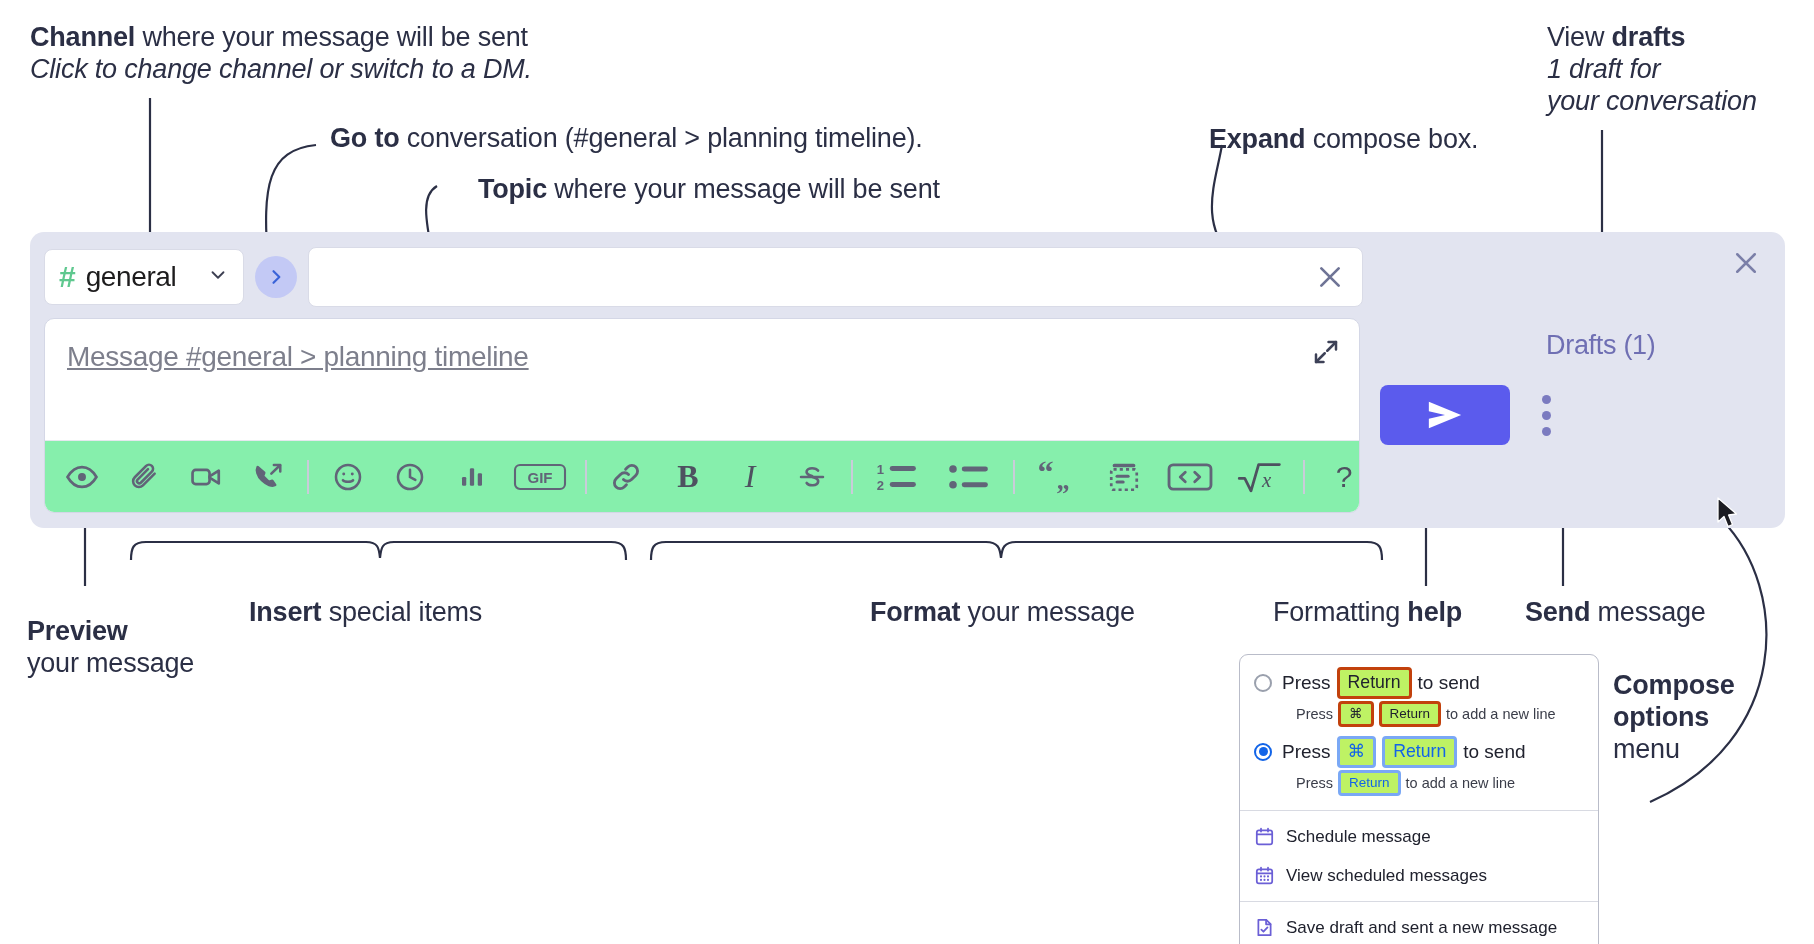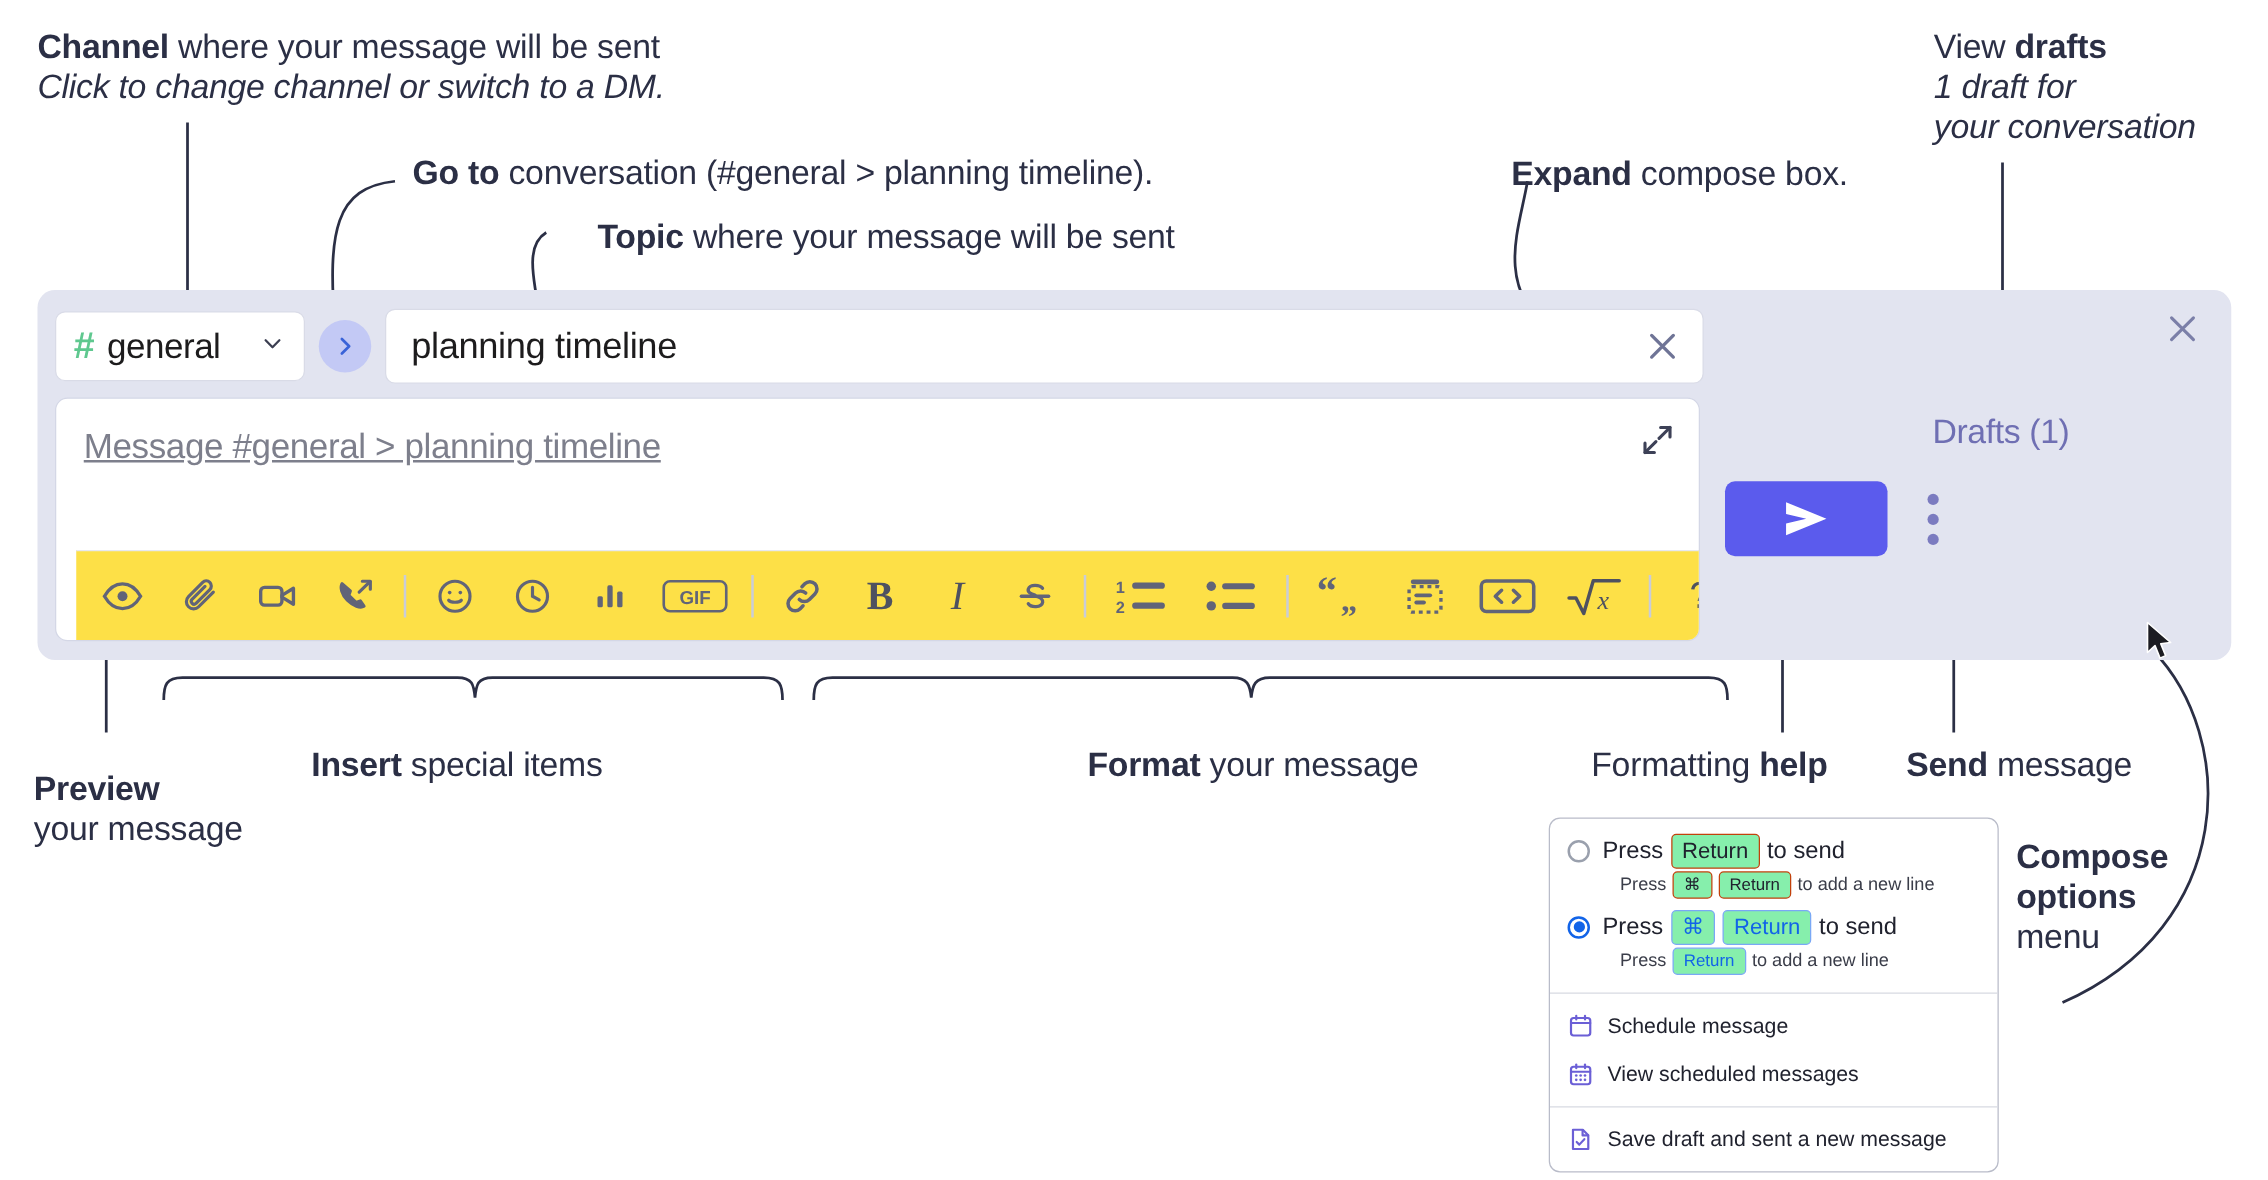--- a/index.html
+++ b/index.html
@@ -296,7 +296,6 @@
       </div>
 
       <div class="topic-field">
-        <span class="topic-text">planning timeline</span>
         <span class="topic-clear">
           <svg width="32" height="32" viewBox="0 0 24 24" fill="none" stroke="#6f7496" stroke-width="2" stroke-linecap="round">
               <path d="M5.5 5.5 L18.5 18.5 M18.5 5.5 L5.5 18.5"></path>

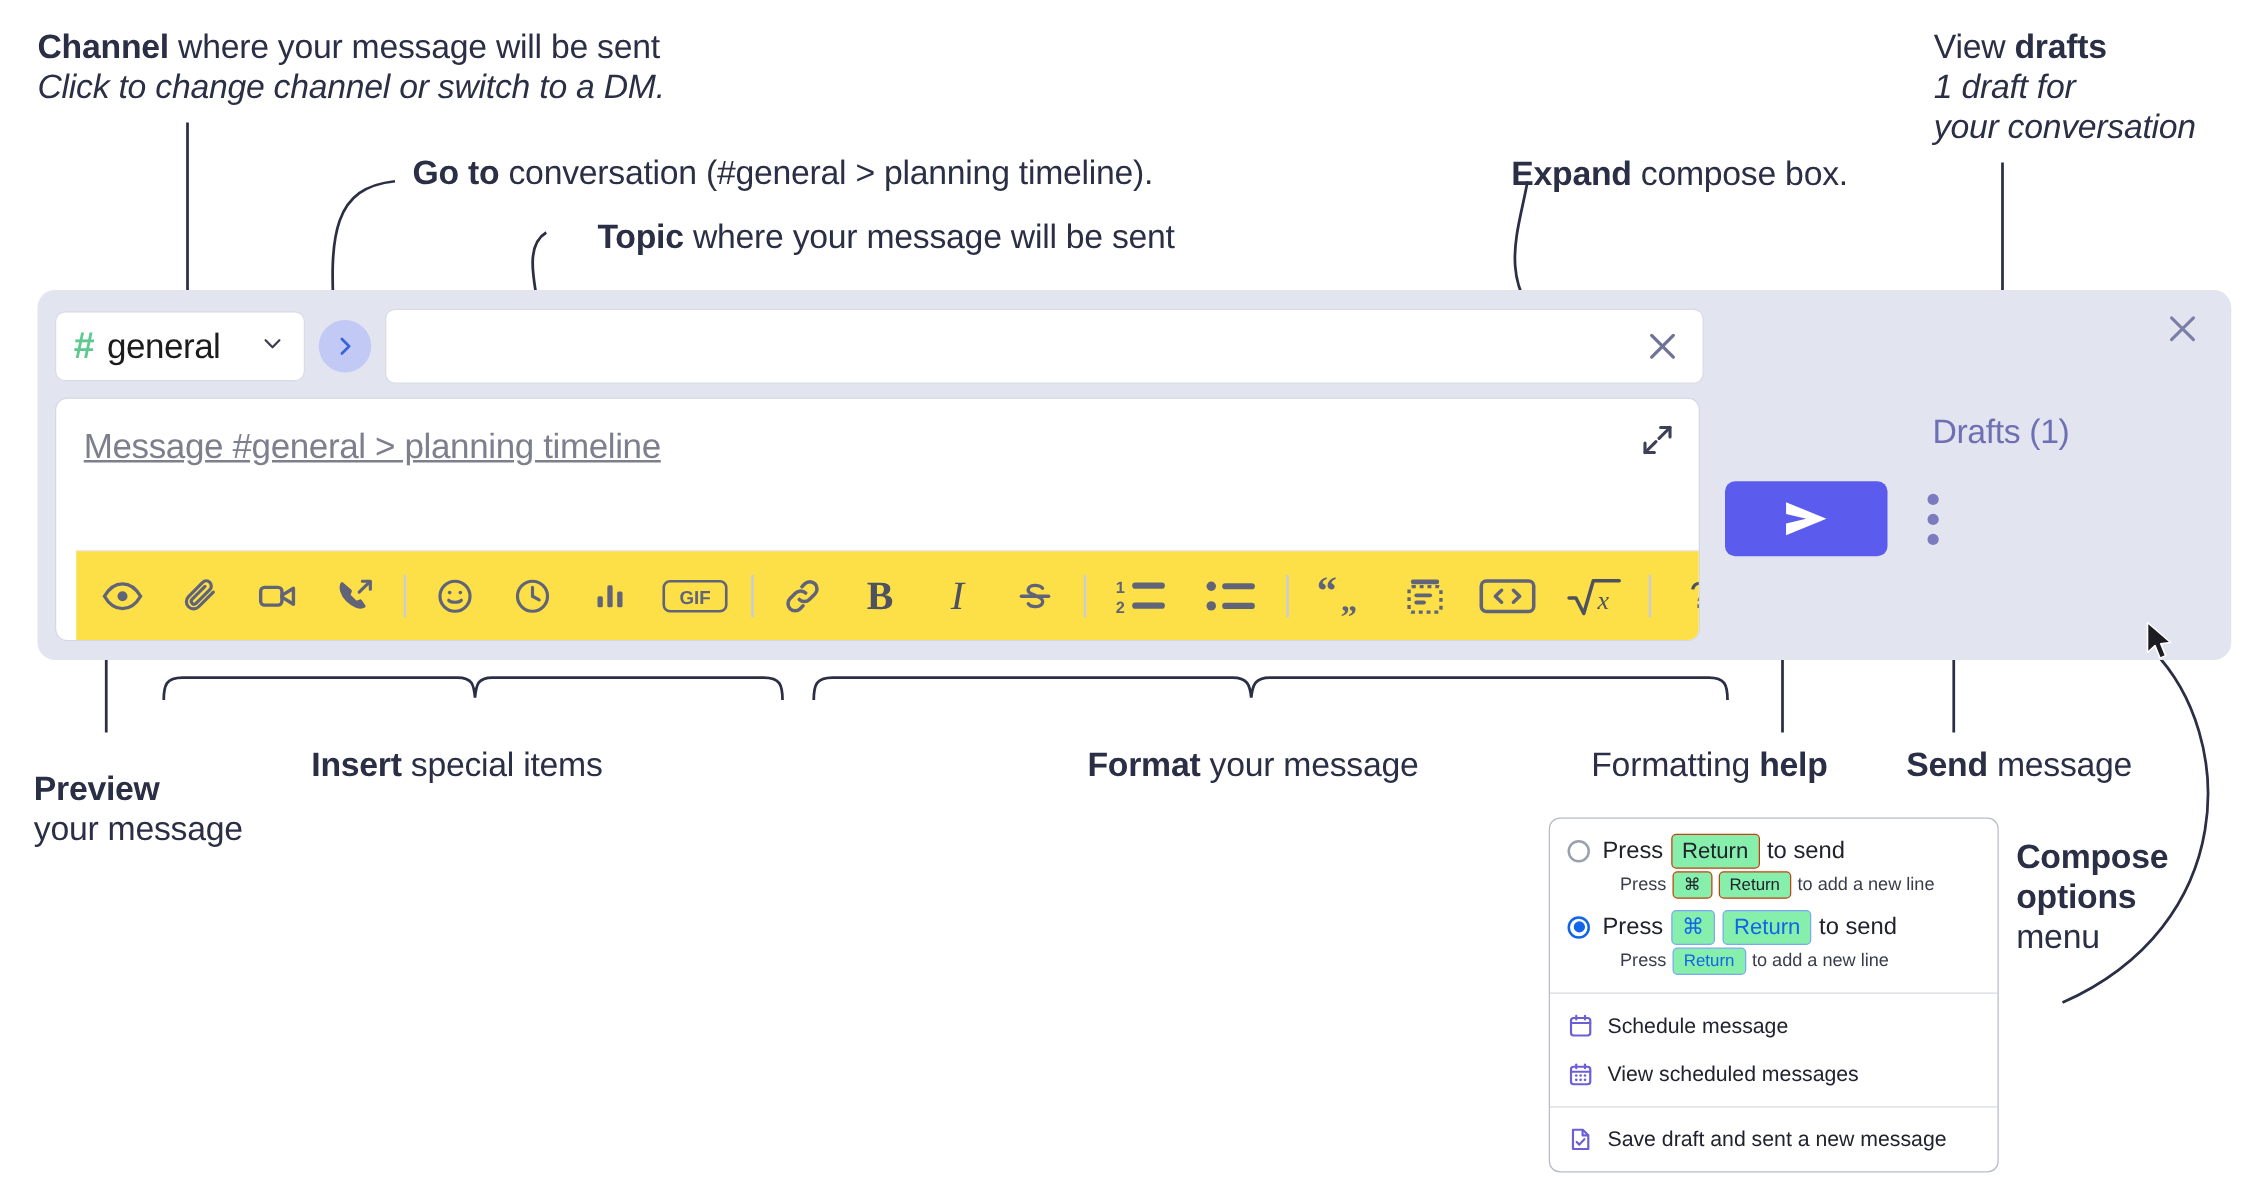--- a/index.html
+++ b/index.html
@@ -105,9 +105,9 @@
     cursor: pointer; display:flex;
   }
   .toolbar {
-    position: absolute; left: 16px; bottom: 0;
+    position: absolute; left: 0; bottom: 0;
     width: 100%; height: 72px;
-    background: #fde047;
+    background: #86efac;
     border-top: 1px solid #e6e8ef;
     display: flex; align-items: center;
     padding: 0 14px;

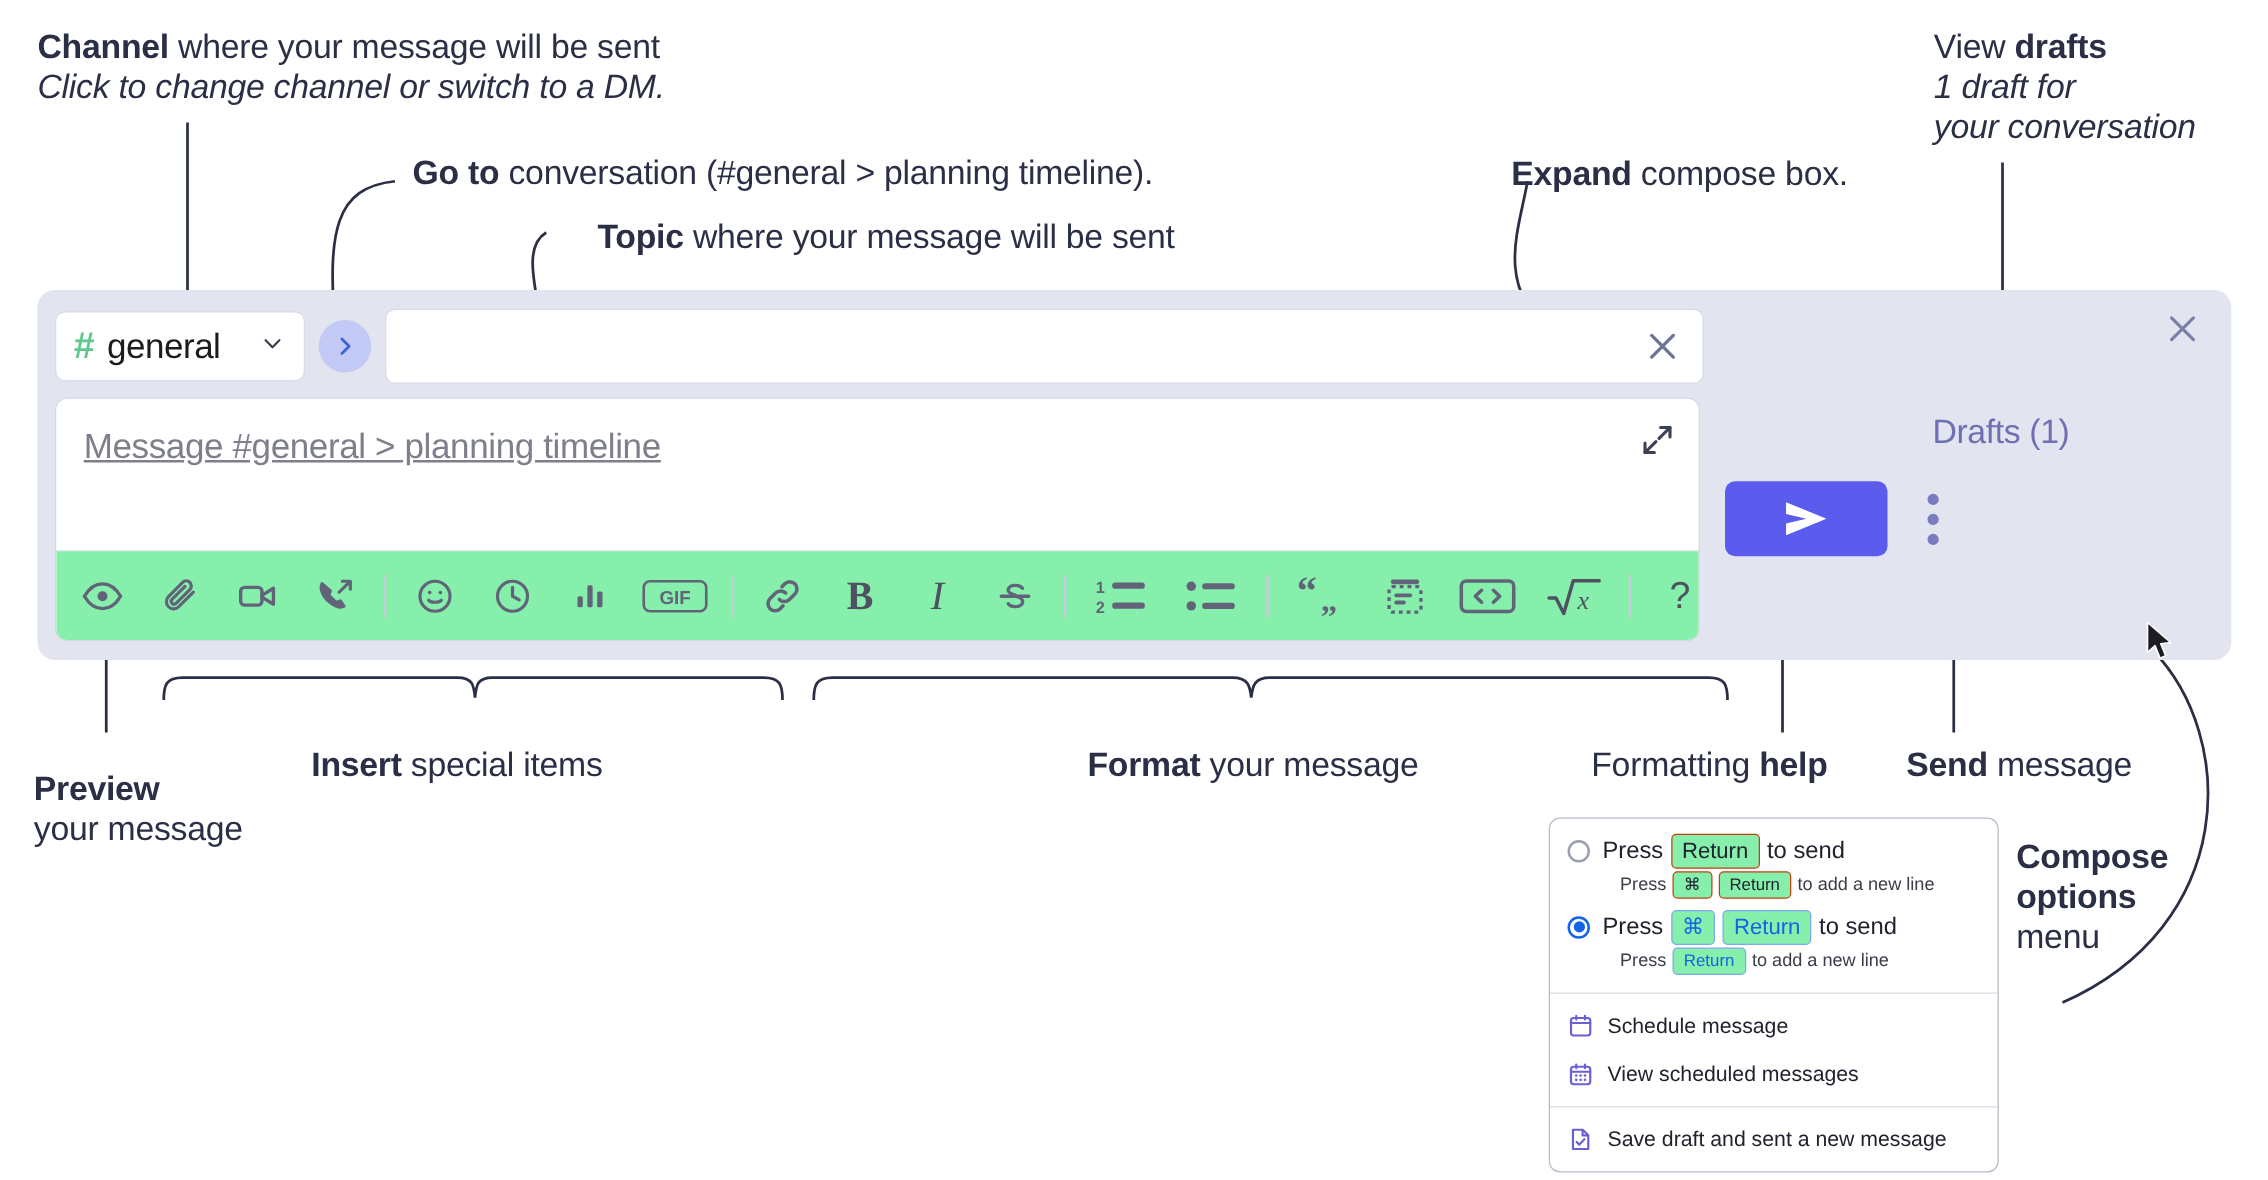--- a/index.html
+++ b/index.html
@@ -160,9 +160,9 @@
   .opt-sub { font-size: 14.5px; color: #3a3d49; display:flex; align-items:center; gap:5px; margin: 2px 0 9px 42px; white-space: nowrap;}
   .key {
     display: inline-flex; align-items: center; justify-content: center;
-    border: 1px solid #c2410c; border-radius: 4px;
+    border: 3px solid #c2410c; border-radius: 4px;
     padding: 1px 8px; font-size: 0.93em; line-height: 1.35;
-    background: #86efac; color: #20222e; text-align: right;
+    background: #bef264; color: #20222e; text-align: right;
   }
   .key.blue { border-color: #7aa8f5; color: #1264e8; }
   .opt-div { height: 1px; background: #d8dae2; }

